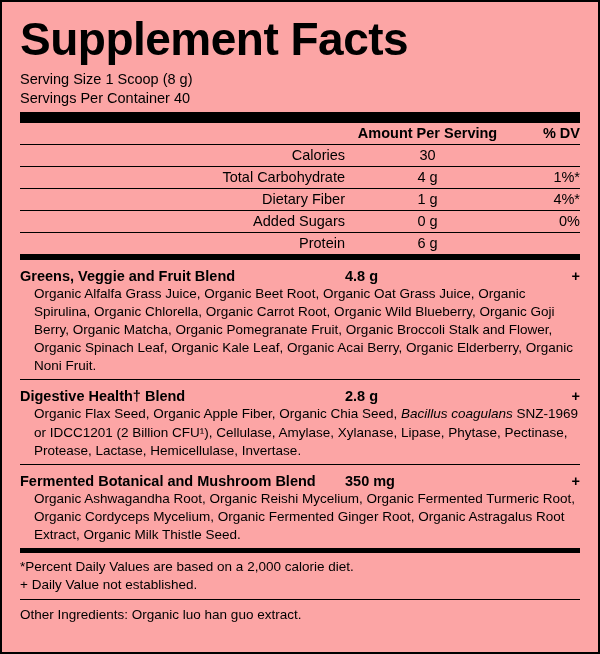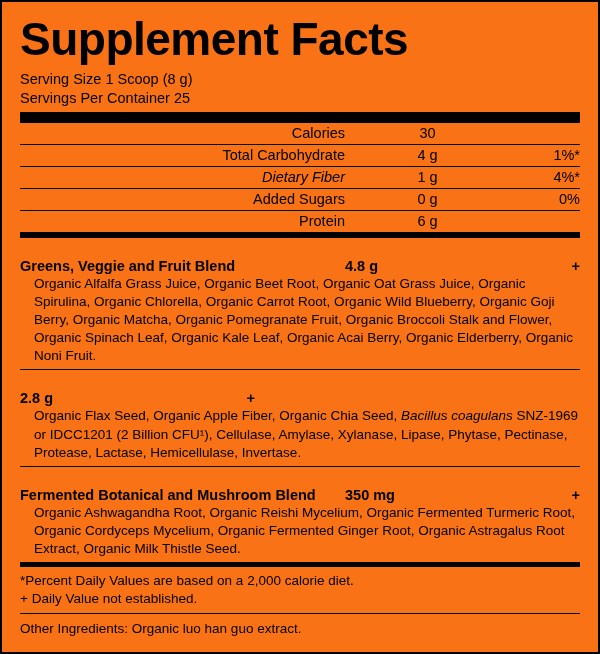--- a/index.html
+++ b/index.html
@@ -18,7 +18,7 @@
     height: 654px;
     box-sizing: border-box;
     border: 2px solid #000;
-    background: #f97316;
+    background: #fca5a5;
     overflow: hidden;
   }
   .inner {

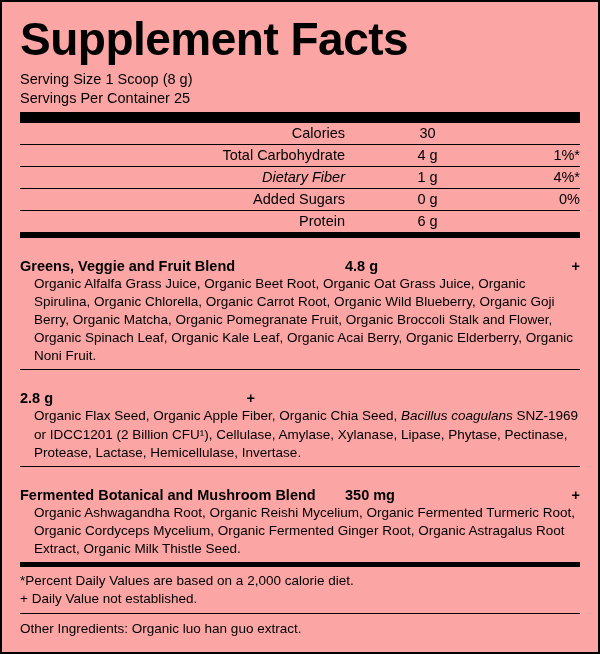--- a/index.html
+++ b/index.html
@@ -119,7 +119,7 @@
 
     <div class="serving">
       <div>Serving Size 1 Scoop (8 g)</div>
-      <div>Servings Per Container 25</div>
+      <div>Servings Per Container 40</div>
     </div>
 
     <div class="rule-thick"></div>

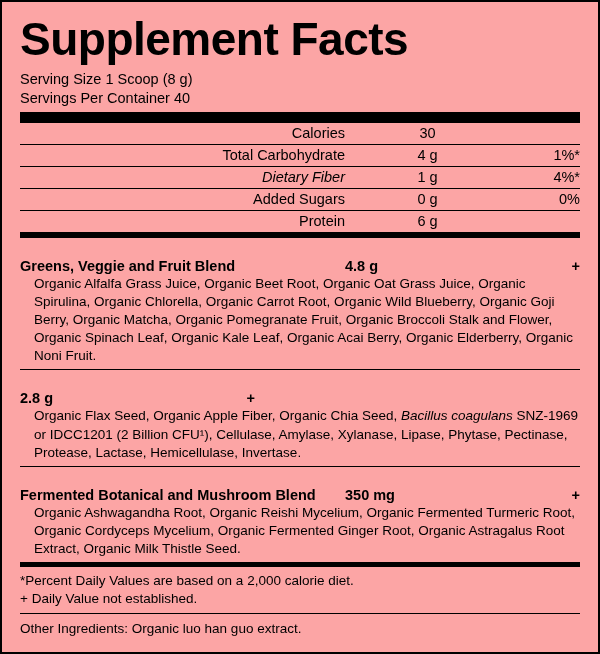--- a/index.html
+++ b/index.html
@@ -126,6 +126,11 @@
 
     <table class="nutri">
       <tbody>
+        <tr class="hdr bordered">
+          <td class="col-name"></td>
+          <td class="col-amt">Amount Per Serving</td>
+          <td class="col-dv">% DV</td>
+        </tr>
 
         <tr class="bordered">
           <td class="col-name">Calories</td>

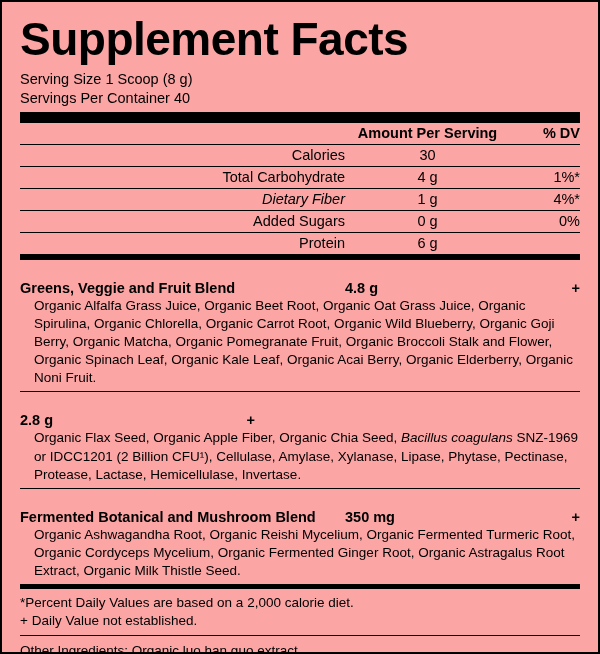--- a/index.html
+++ b/index.html
@@ -73,7 +73,7 @@
     font-weight: bold;
     padding-bottom: 2px;
   }
-  .indent1 { padding-left: 18px !important; font-style: italic; }
+  .indent1 { padding-left: 18px !important; }
   .indent2 { padding-left: 36px !important; }
 
   .blend {

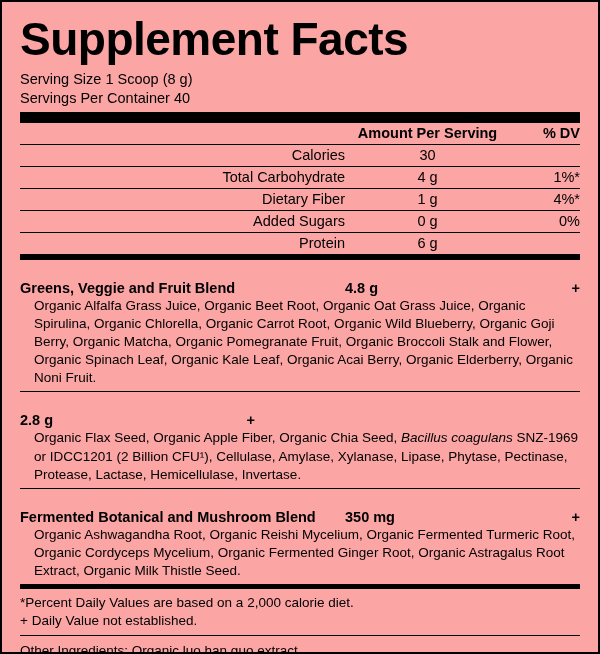--- a/index.html
+++ b/index.html
@@ -77,7 +77,7 @@
   .indent2 { padding-left: 36px !important; }
 
   .blend {
-    padding-top: 20px;
+    padding-top: 8px;
   }
   .blend-head {
     display: flex;

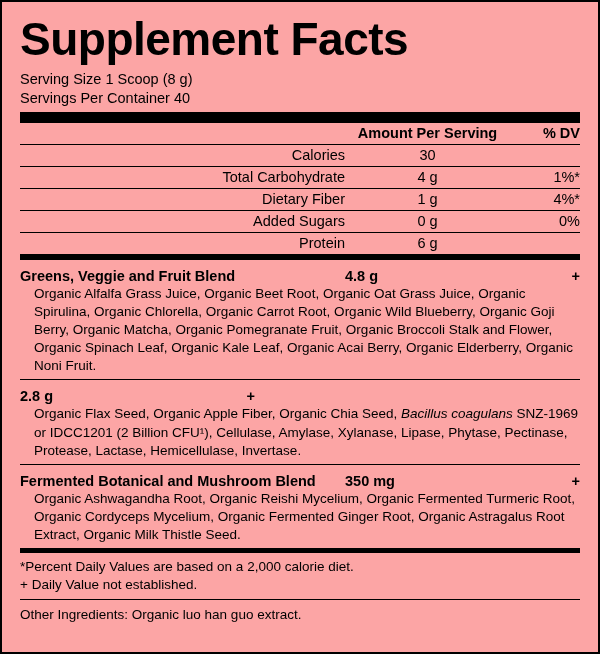--- a/index.html
+++ b/index.html
@@ -181,6 +181,7 @@
 
     <div class="blend">
       <div class="blend-head">
+        <span class="bname">Digestive Health† Blend</span>
         <span class="bamt">2.8 g</span>
         <span class="bdv">+</span>
       </div>

